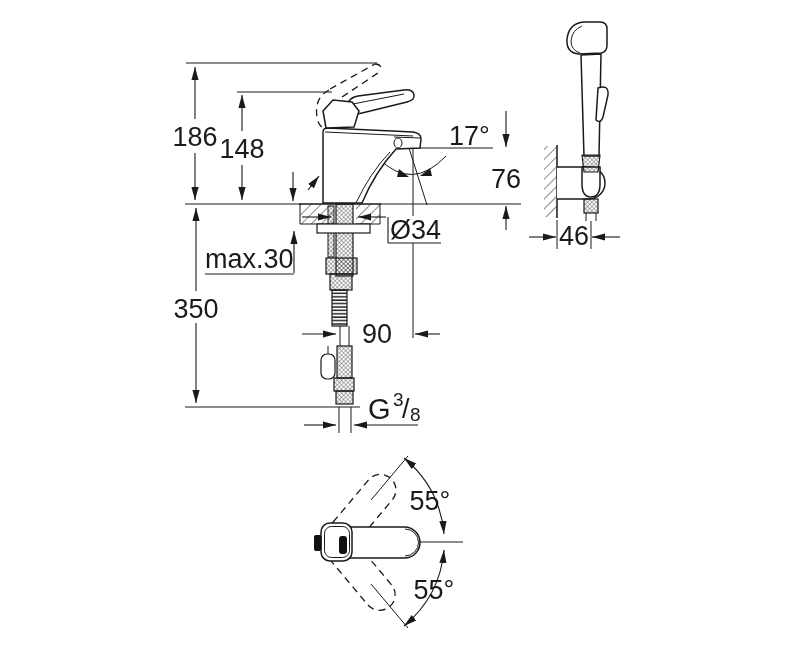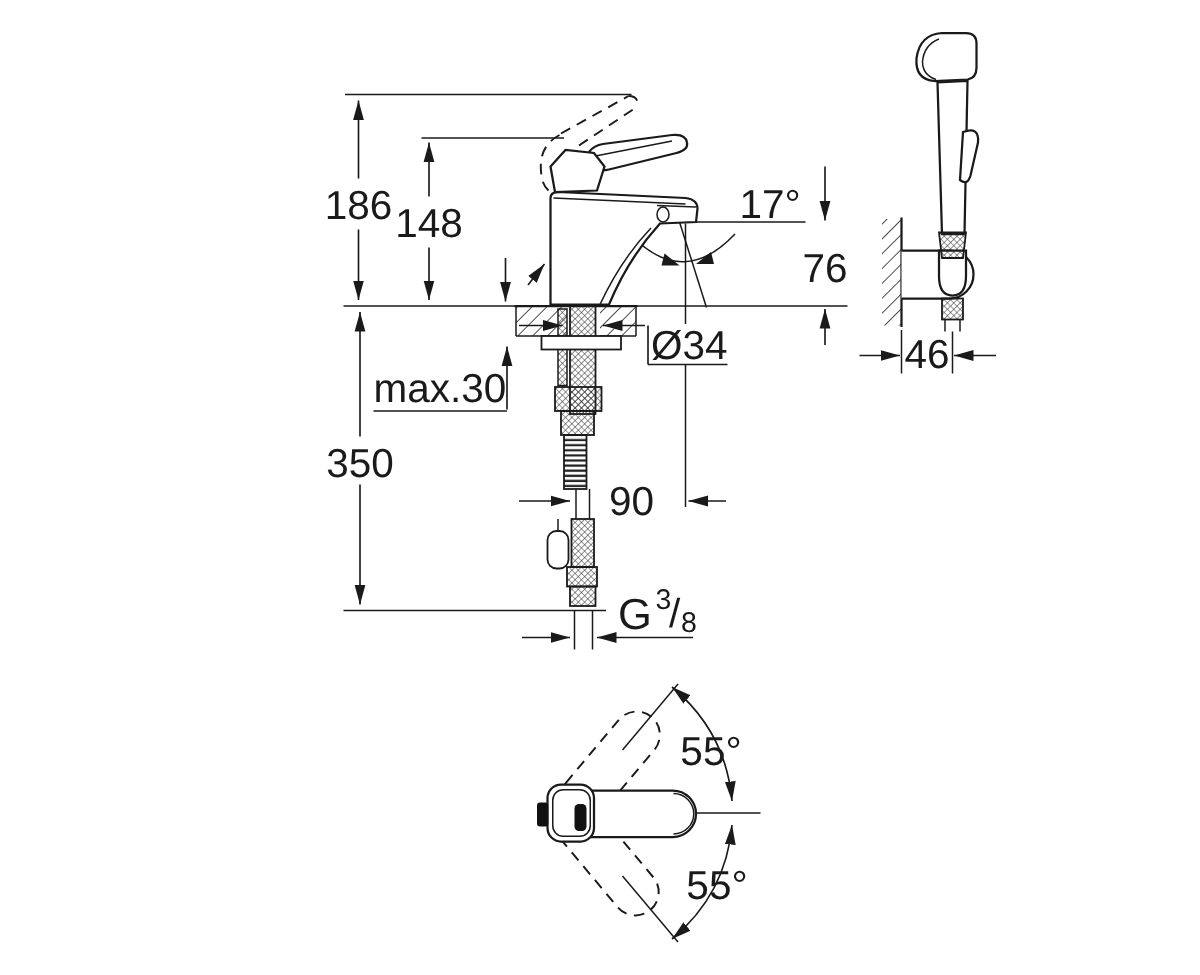--- a/index.html
+++ b/index.html
@@ -3,7 +3,7 @@
 <meta charset="utf-8">
 <style>
   html,body{margin:0;padding:0;background:#fff;}
-  #stage{position:relative;width:740px;height:650px;background:#fff;overflow:hidden;padding-left:44px;}
+  #stage{position:relative;width:740px;height:650px;background:#fff;overflow:hidden;}
   svg{display:block;}
   text{font-family:"Liberation Sans","DejaVu Sans",sans-serif;fill:#1a1a1a;}
   .dim{font-size:27px;}

